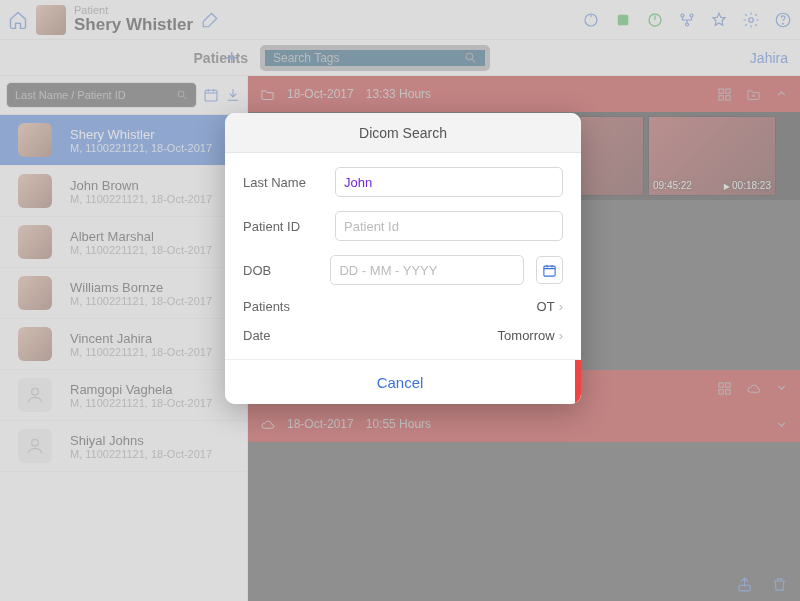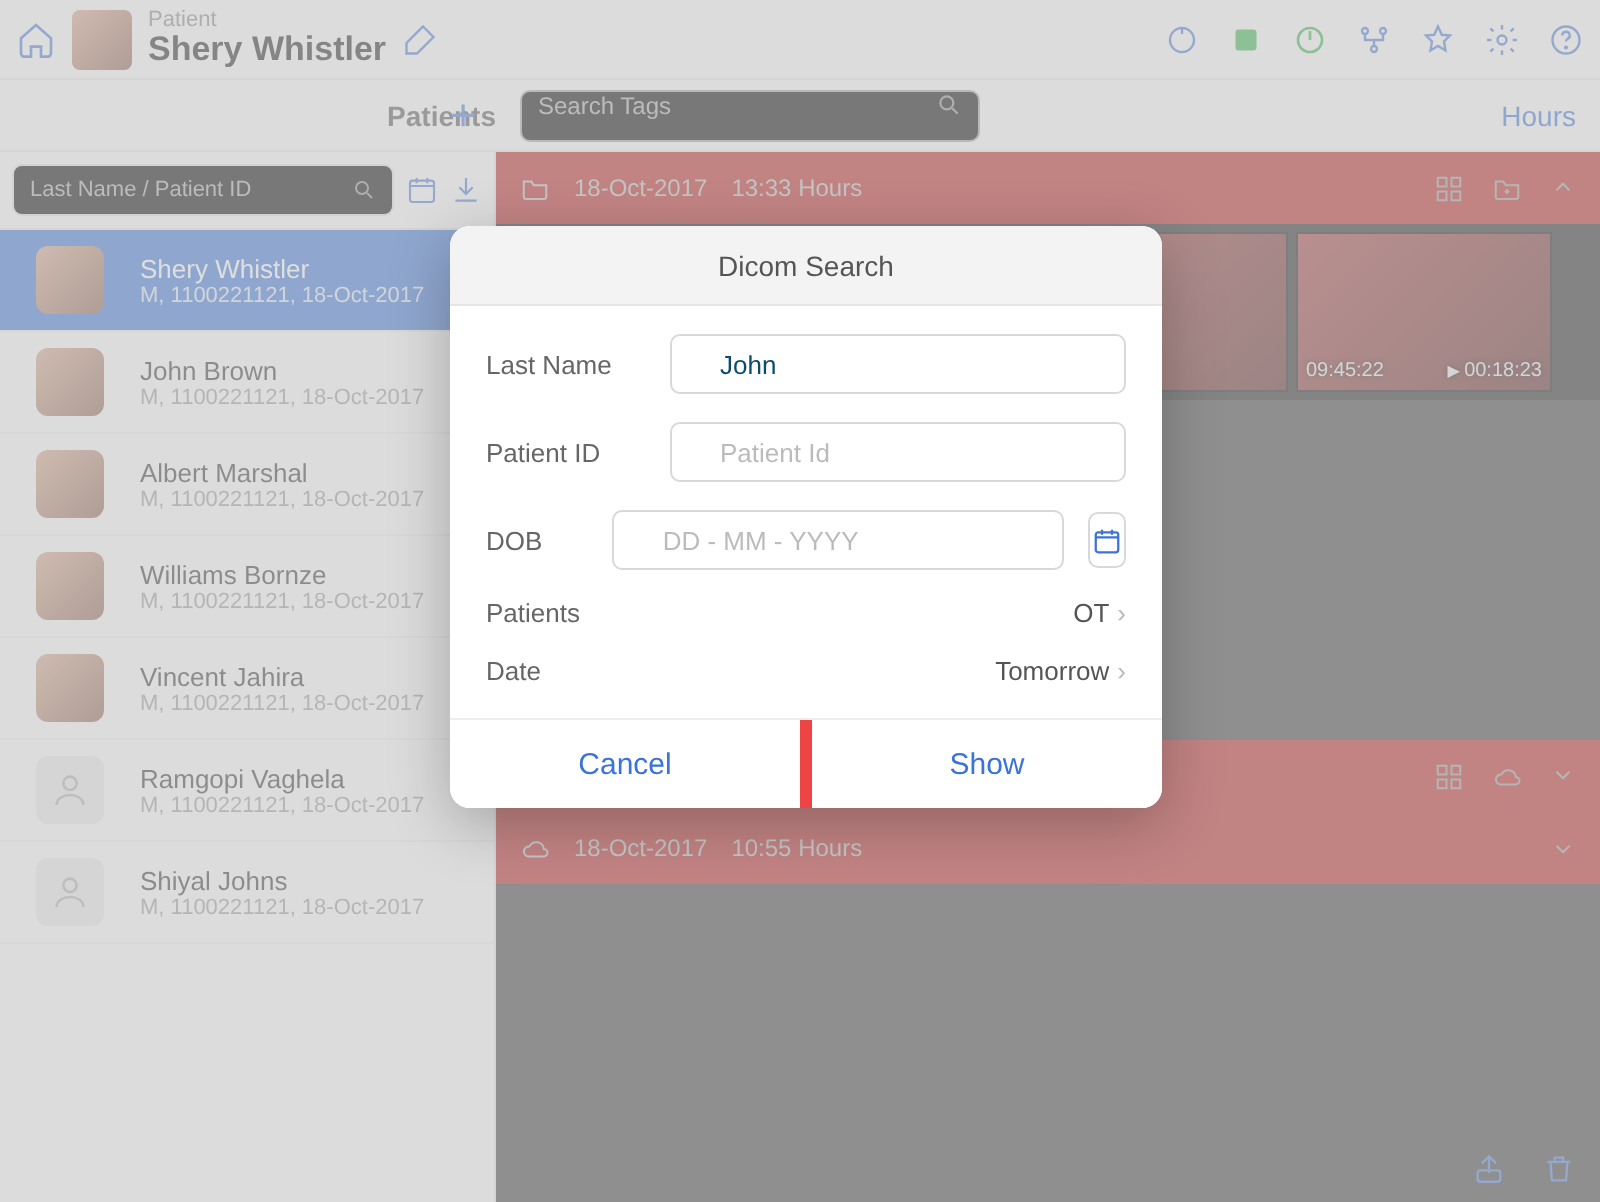--- a/index.html
+++ b/index.html
@@ -22,7 +22,7 @@
   .strip-title { font-size:14px; color:#555; font-weight:600; }
   .plus { position:absolute; right:10px; color:#4a7bd8; font-size:22px; line-height:1; }
   .strip-right { flex:1; display:flex; align-items:center; padding:0 12px; }
-  .search-tags { flex:0 0 230px; height:26px; border:1px solid #a3a3a3; border-radius:5px; background:#000000; display:flex; align-items:flex-start; padding:0 8px; color:#aaa; font-size:12px; }
+  .search-tags { flex:0 0 230px; height:26px; border:5px solid #a3a3a3; border-radius:5px; background:#0c4a6e; display:flex; align-items:center; padding:0 8px; color:#aaa; font-size:12px; }
   .search-tags .mag { margin-left:auto; color:#888; }
   .select-link { margin-left:auto; color:#3b73d8; font-size:14px; }
 

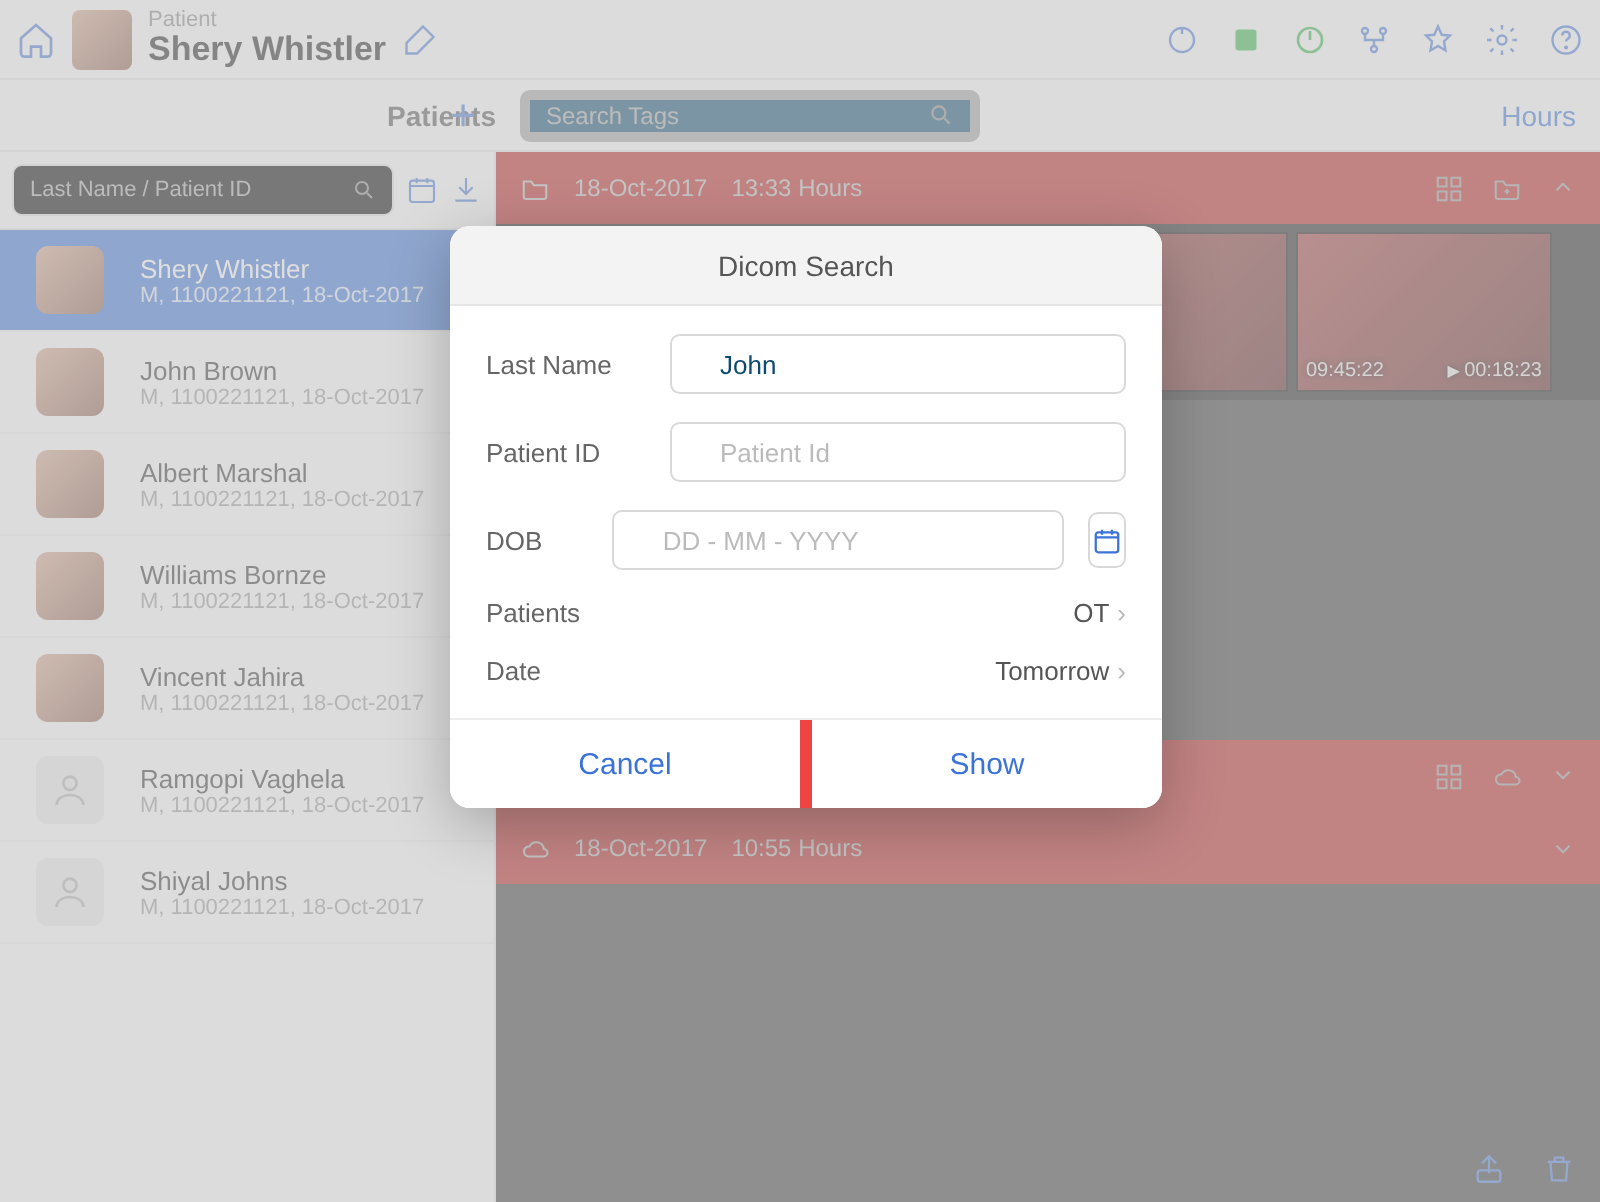--- a/index.html
+++ b/index.html
@@ -159,7 +159,7 @@
             </svg>
         </span>
       </div>
-      <span class="select-link">Hours</span>
+      <span class="select-link">Jahira</span>
     </div>
   </div>
 

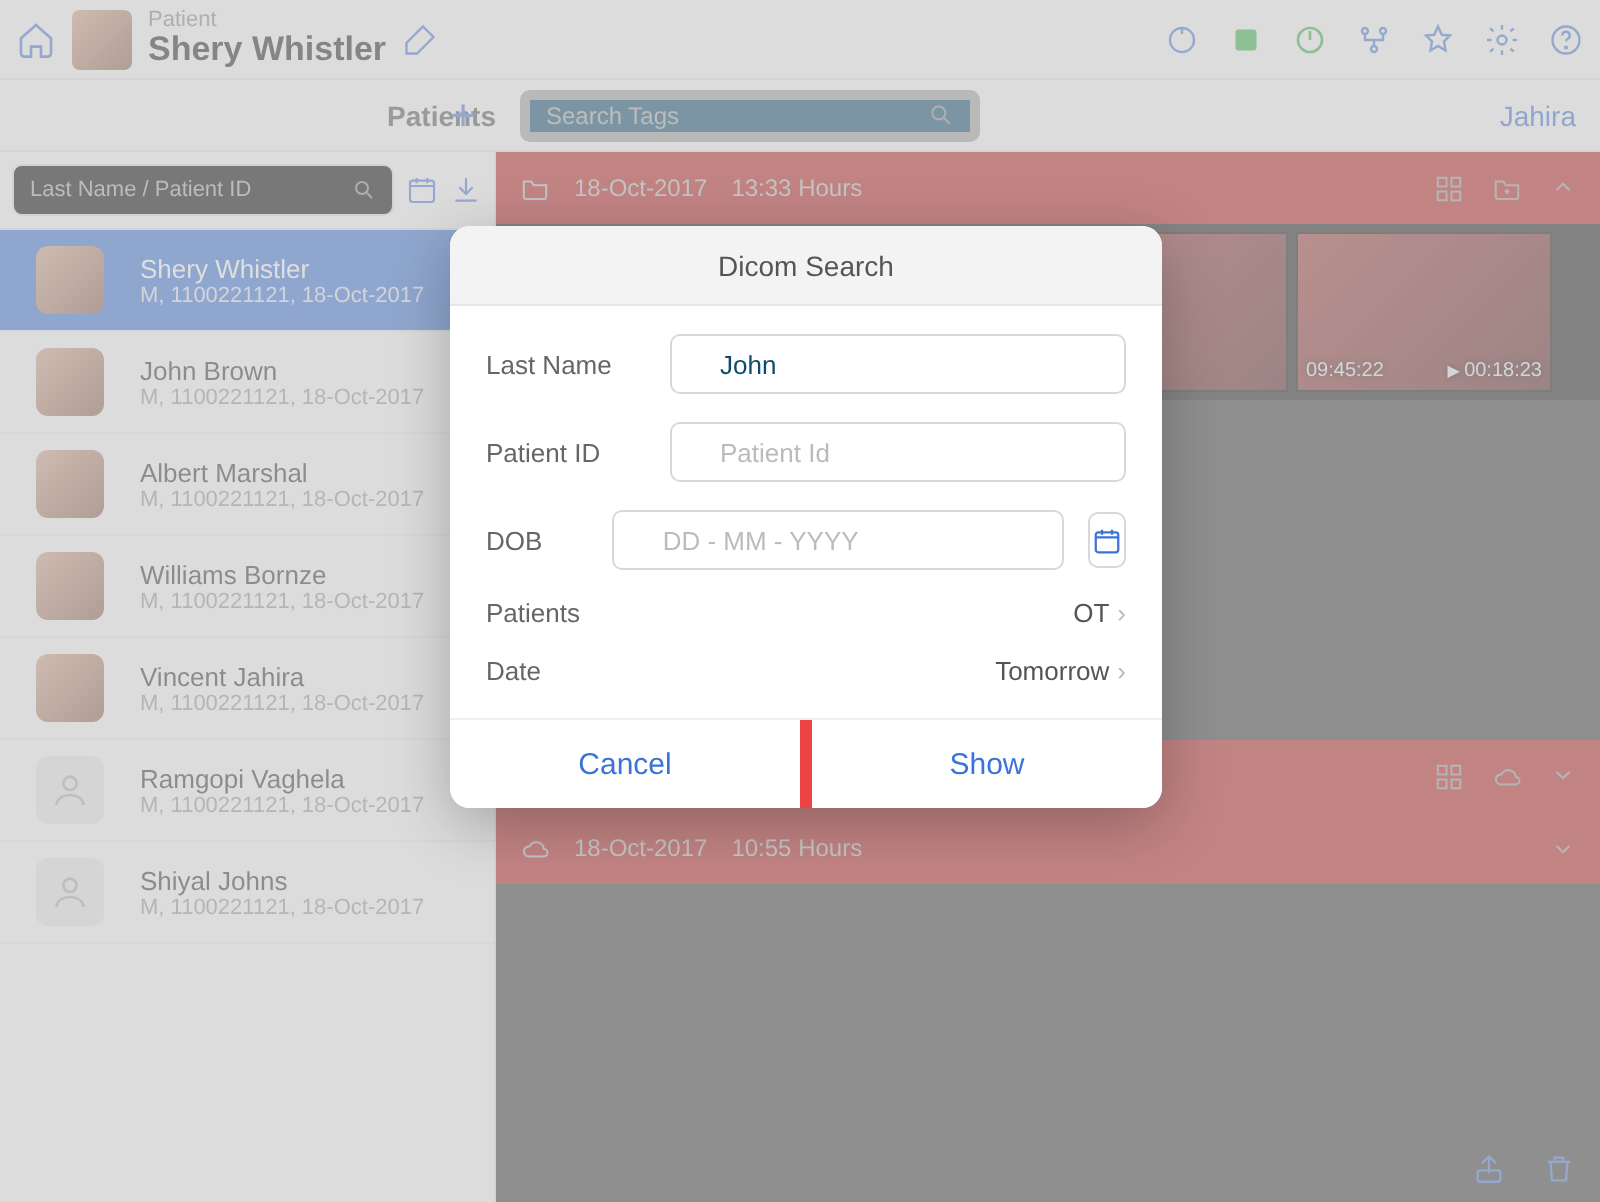--- a/index.html
+++ b/index.html
@@ -30,7 +30,7 @@
   .cols { display:flex; height:calc(601px - 40px - 36px); }
   .sidebar { width:248px; background:#fafafa; border-right:1px solid #e6e6e6; display:flex; flex-direction:column; }
   .side-search { display:flex; align-items:center; gap:6px; padding:6px; border-bottom:1px solid #e6e6e6; }
-  .side-input { flex:1; height:26px; border:1px solid #e2e2e2; border-radius:5px; background:#000000; display:flex; align-items:center; padding:0 8px; color:#aaa; font-size:11px; }
+  .side-input { flex:1; height:26px; border:1px solid #e2e2e2; border-radius:5px; background:#404040; display:flex; align-items:center; padding:0 8px; color:#aaa; font-size:11px; }
   .side-input .mag { margin-left:auto; color:#888; font-size:13px; }
   .side-icons { display:flex; gap:6px; color:#4a7bd8; }
 

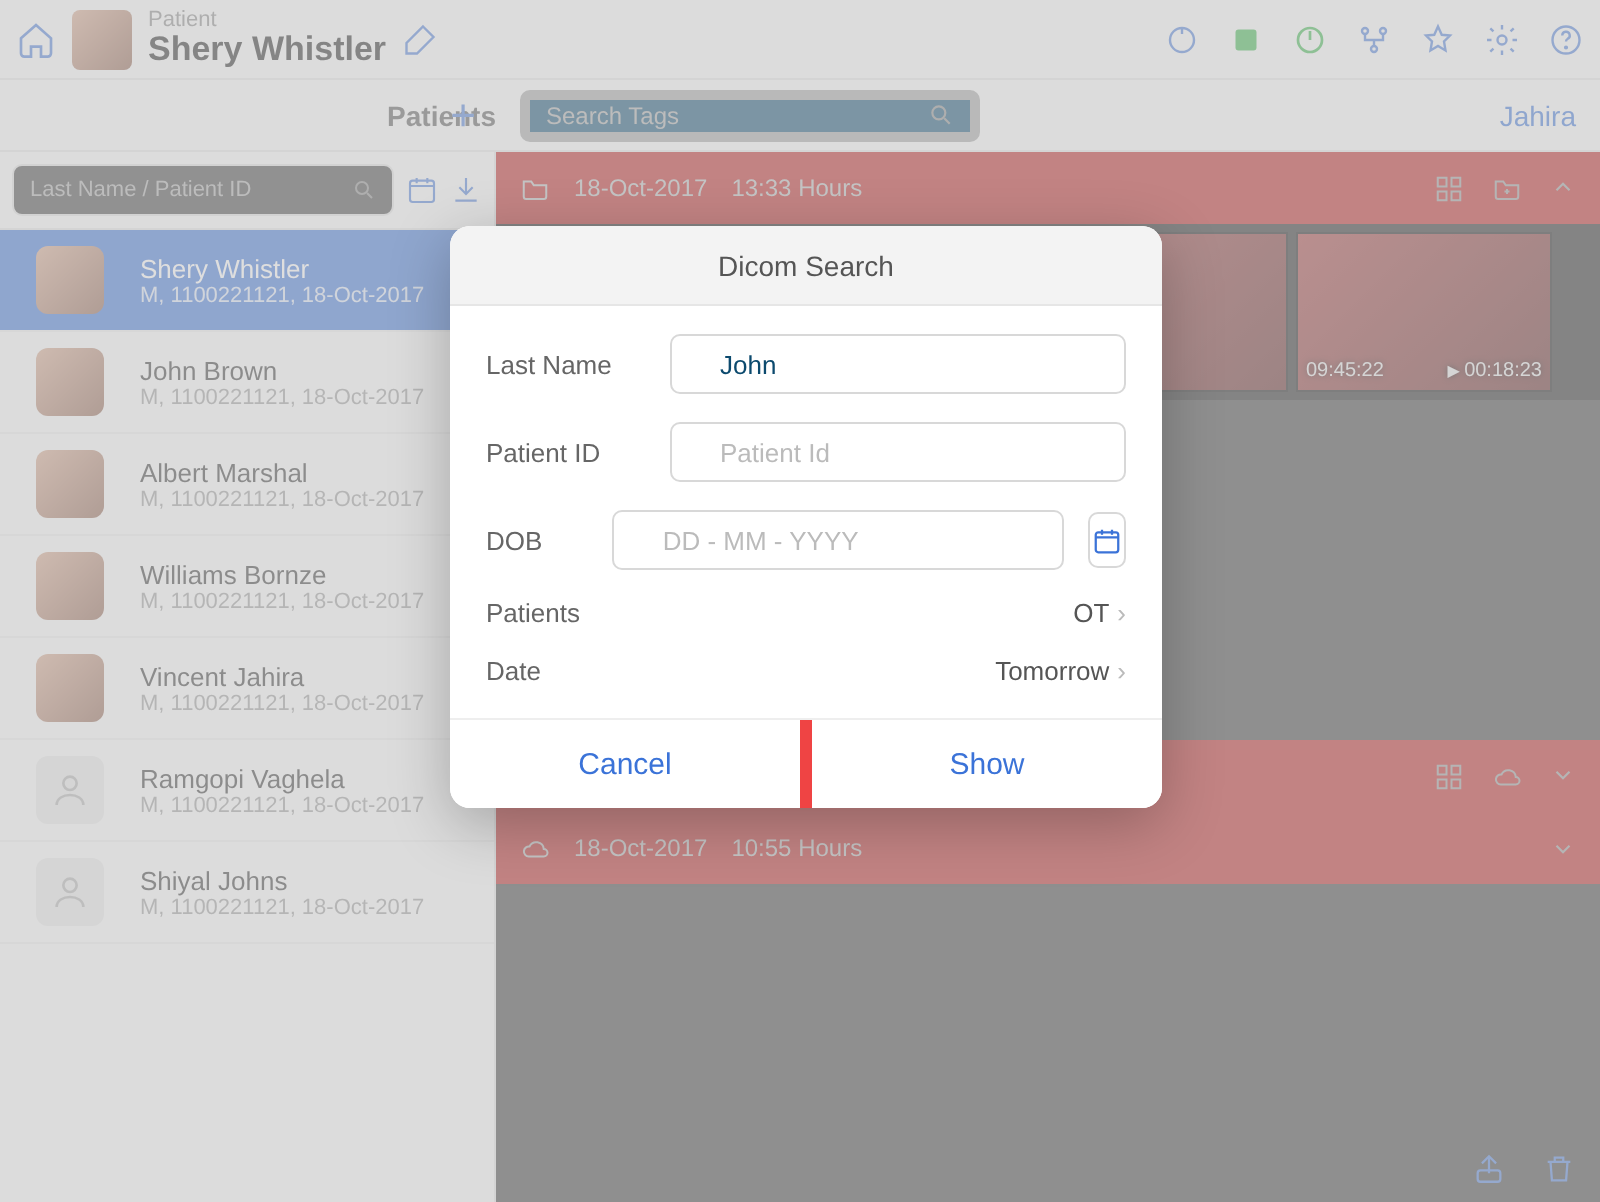--- a/index.html
+++ b/index.html
@@ -66,7 +66,7 @@
   .row .lab { width:80px; font-size:13px; color:#666; }
   .row .val { margin-left:auto; font-size:13px; color:#555; display:flex; align-items:center; gap:4px; }
   .chev { color:#bbb; }
-  .inp { flex:1; height:30px; border:1px solid #d8d8d8; border-radius:5px; padding:0 24px; font-size:13px; color:#0c4a6e; background:#fff; }
+  .inp { flex:1; height:30px; border:1px solid #d8d8d8; border-radius:5px; padding:0 8px; font-size:13px; color:#6d28d9; background:#fff; }
   .inp::placeholder { color:#bbb; }
   .cal-btn { width:28px; height:28px; border:1px solid #d8d8d8; border-radius:5px; display:flex; align-items:center; justify-content:center; color:#3b73d8; font-size:14px; }
   .dlg-foot { display:flex; border-top:1px solid #eee; margin-top:10px; }

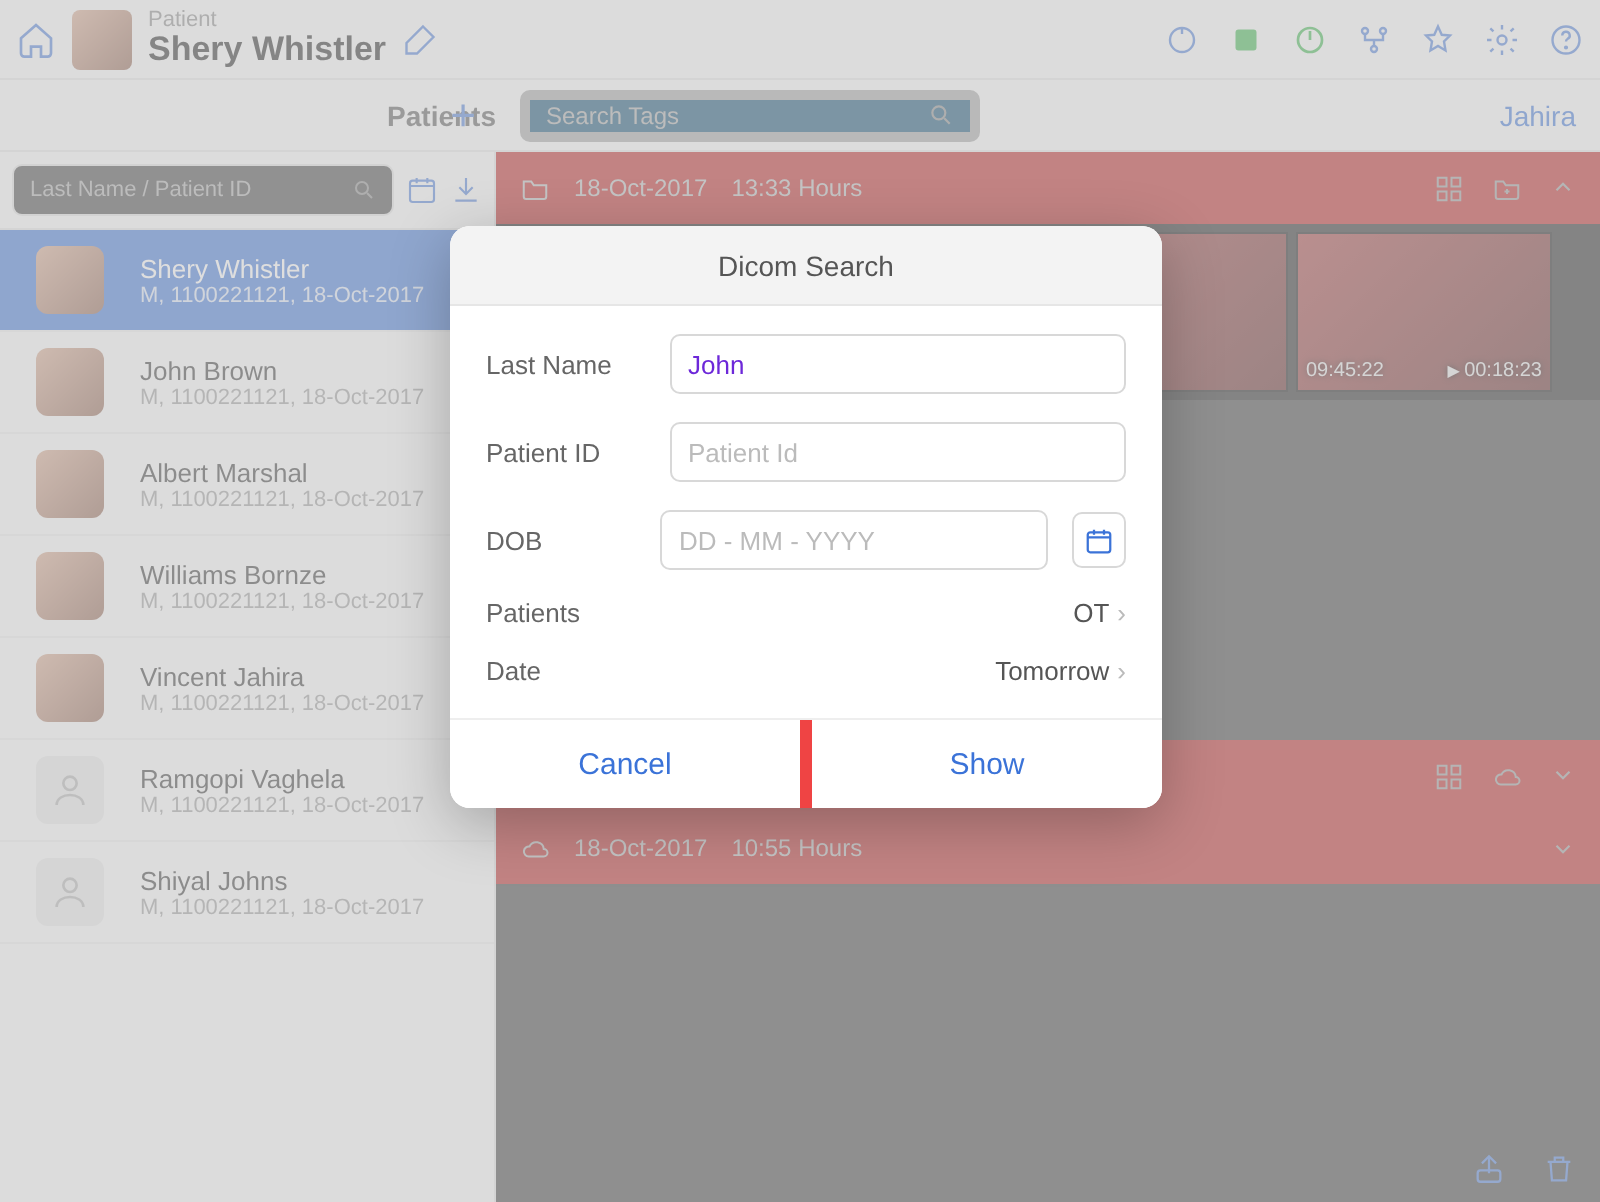--- a/index.html
+++ b/index.html
@@ -402,7 +402,6 @@
     </div>
     <div class="dlg-foot">
       <button>Cancel</button>
-      <button>Show</button>
     </div>
   </div>
 

